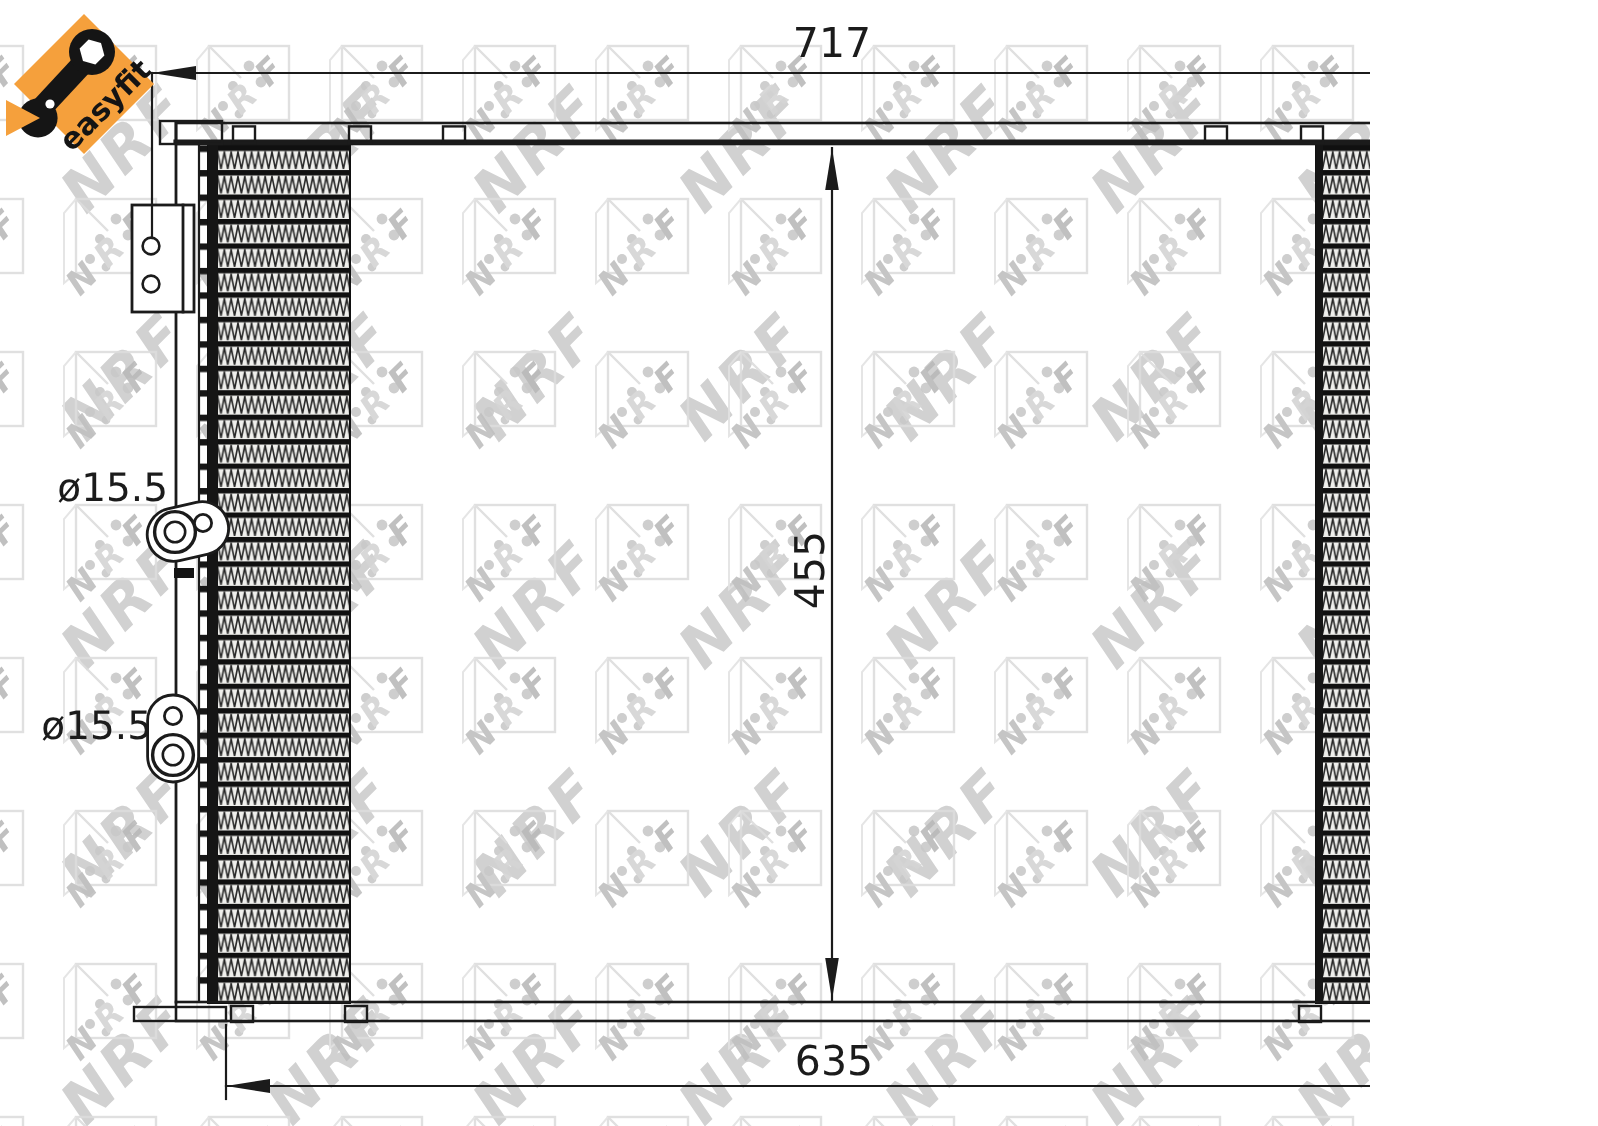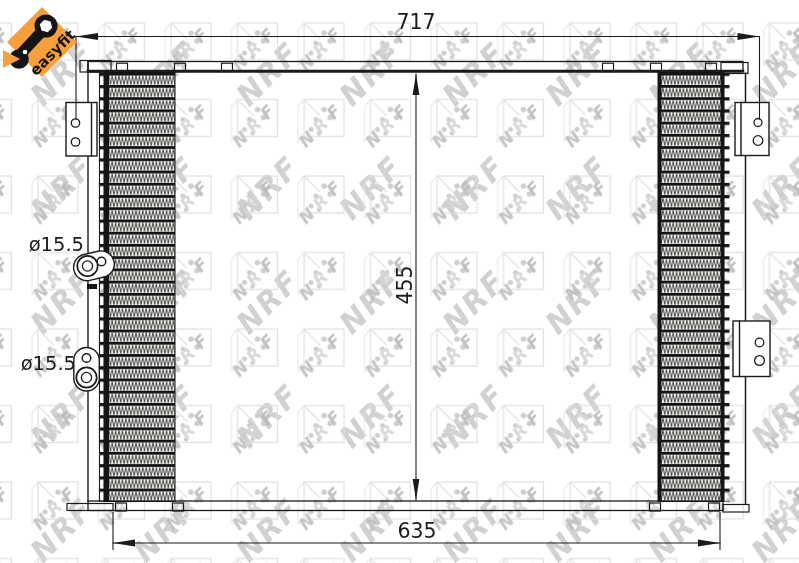--- a/index.html
+++ b/index.html
@@ -3,7 +3,7 @@
 <meta charset="utf-8">
 <style>
   html,body{margin:0;padding:0;background:#fff;}
-  #stage{position:relative;width:799px;height:563px;background:#ffffff;overflow:hidden;
+  #stage{position:relative;width:685px;height:563px;background:#ffffff;overflow:hidden;
          font-family:"DejaVu Sans",sans-serif;}
   #stage svg{position:absolute;left:0;top:0;}
   svg text{font-family:"DejaVu Sans","Liberation Sans",sans-serif;}

